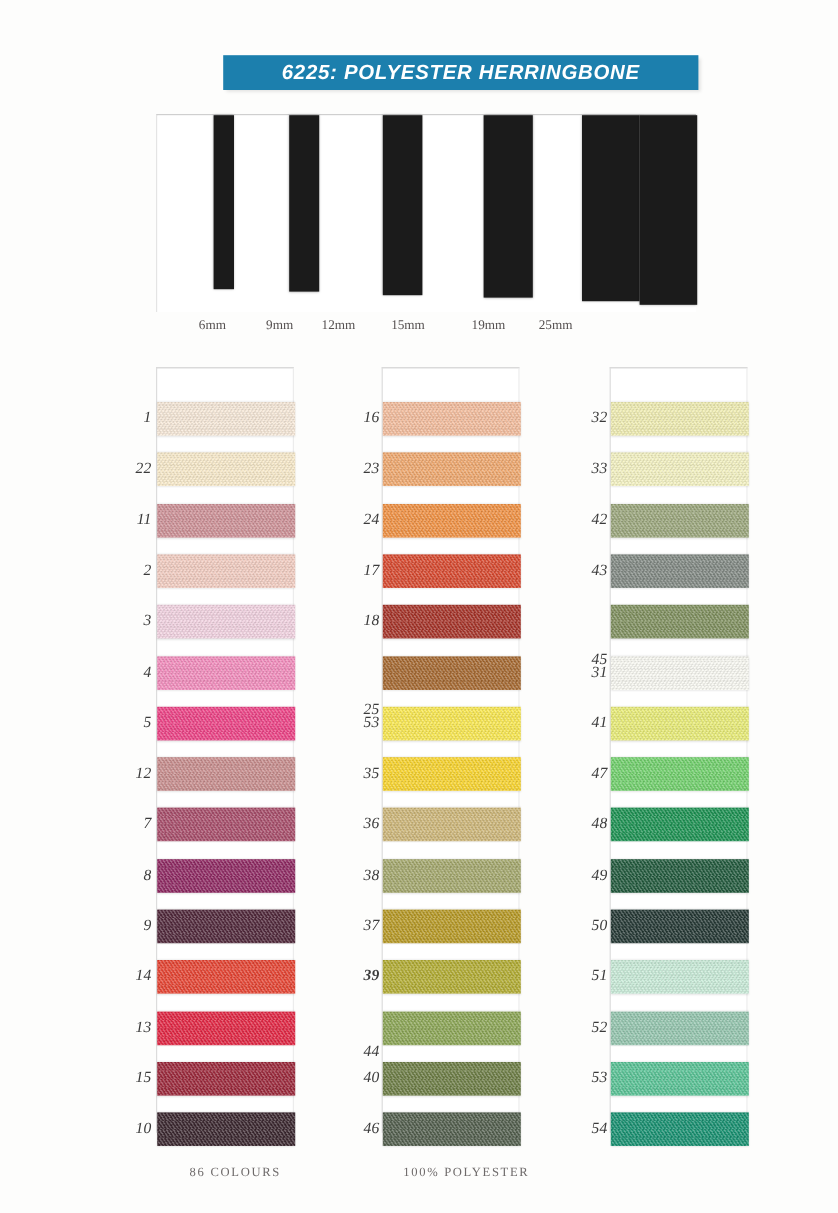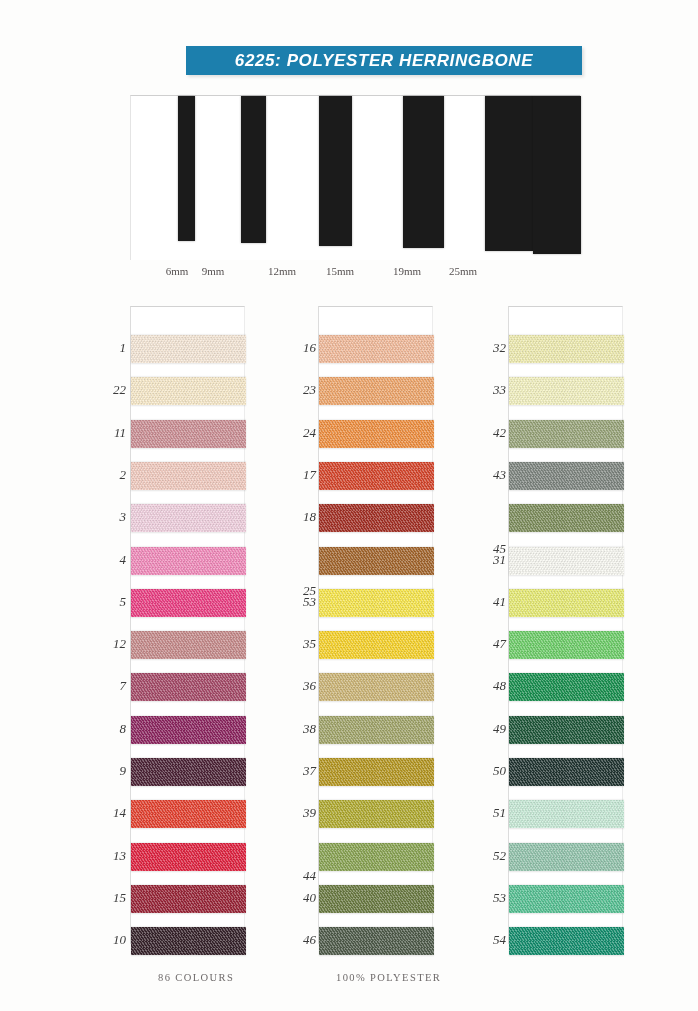--- a/index.html
+++ b/index.html
@@ -163,7 +163,7 @@
     </div>
   <div id="widths-labels">
       <div class="width-label" style="left: 47px;">6mm</div>
-      <div class="width-label" style="left: 83px; text-align: right;">9mm</div>
+      <div class="width-label" style="left: 103px; text-align: right;">9mm</div>
       <div class="width-label" style="left: 152px;">12mm</div>
       <div class="width-label" style="left: 210px;">15mm</div>
       <div class="width-label" style="left: 277px;">19mm</div>

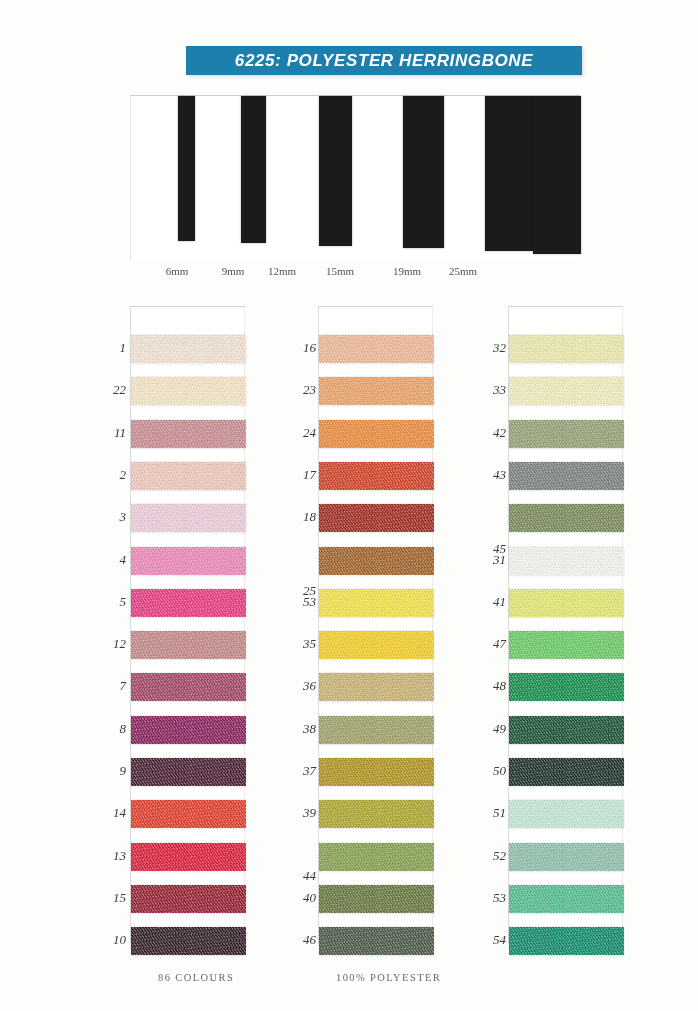--- a/index.html
+++ b/index.html
@@ -343,7 +343,7 @@
     <div class="swatch-num" style="left: 282px; top: 678px;">36</div>
     <div class="swatch-num" style="left: 282px; top: 721px;">38</div>
     <div class="swatch-num" style="left: 282px; top: 763px;">37</div>
-    <div class="swatch-num" style="left: 282px; top: 805px;">39</div>
+    <div class="swatch-num" style="left: 282px; top: 805px; font-weight: bold;">39</div>
     <div class="swatch-num" style="left: 282px; top: 868px;">44</div>
     <div class="swatch-num" style="left: 282px; top: 890px;">40</div>
     <div class="swatch-num" style="left: 282px; top: 932px;">46</div>

